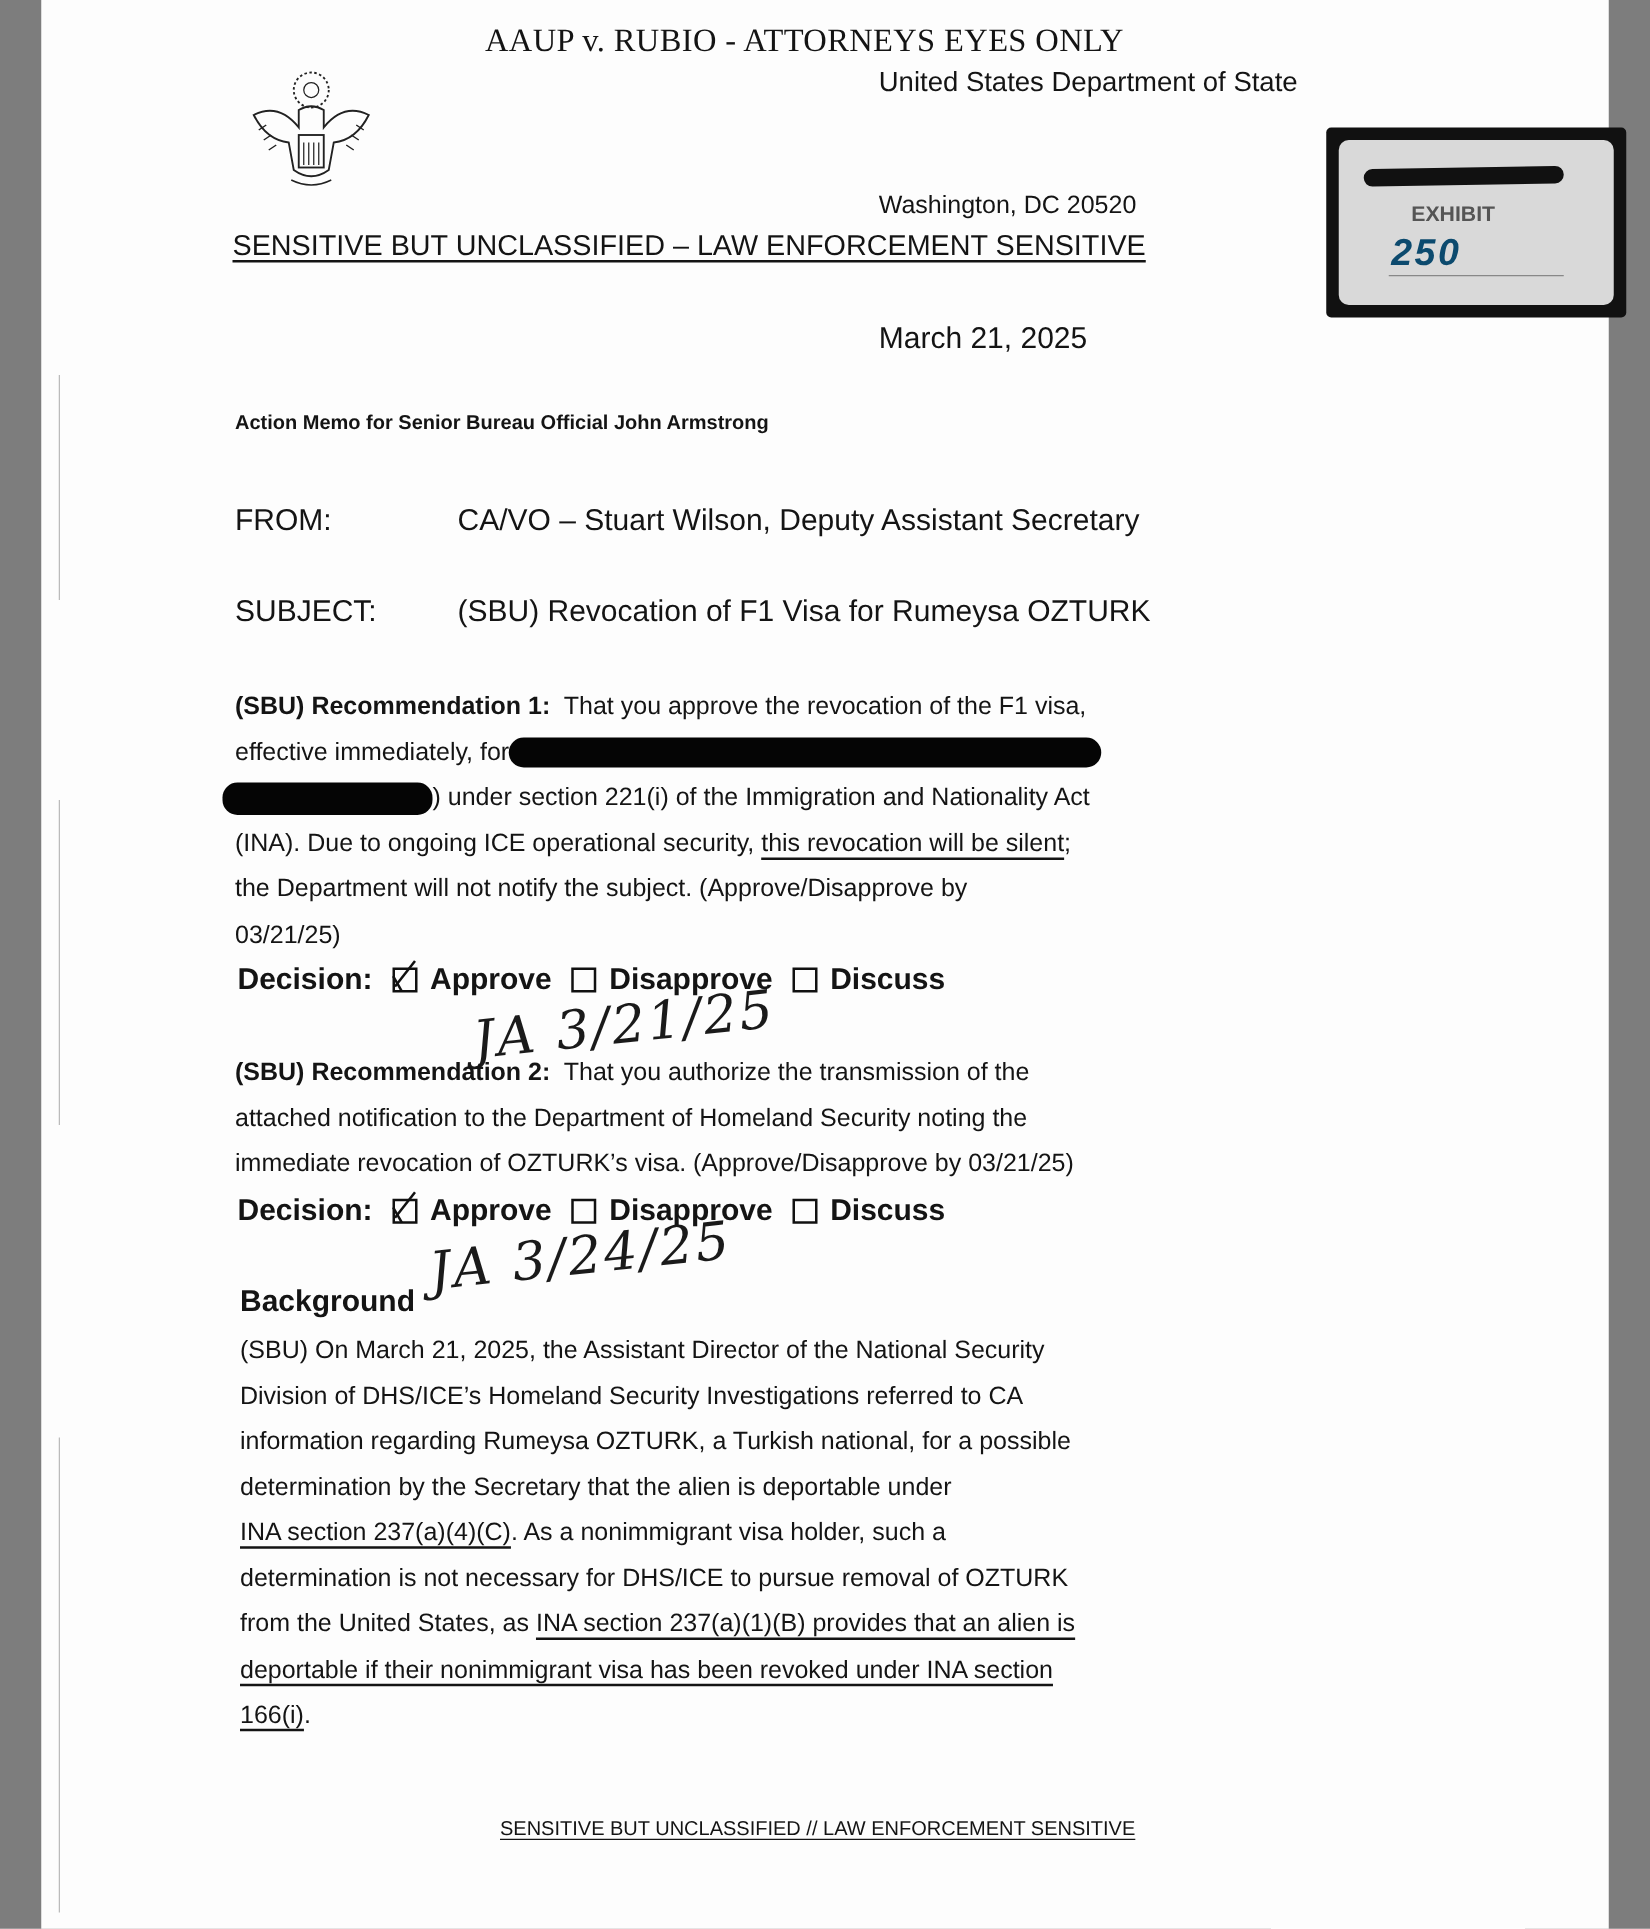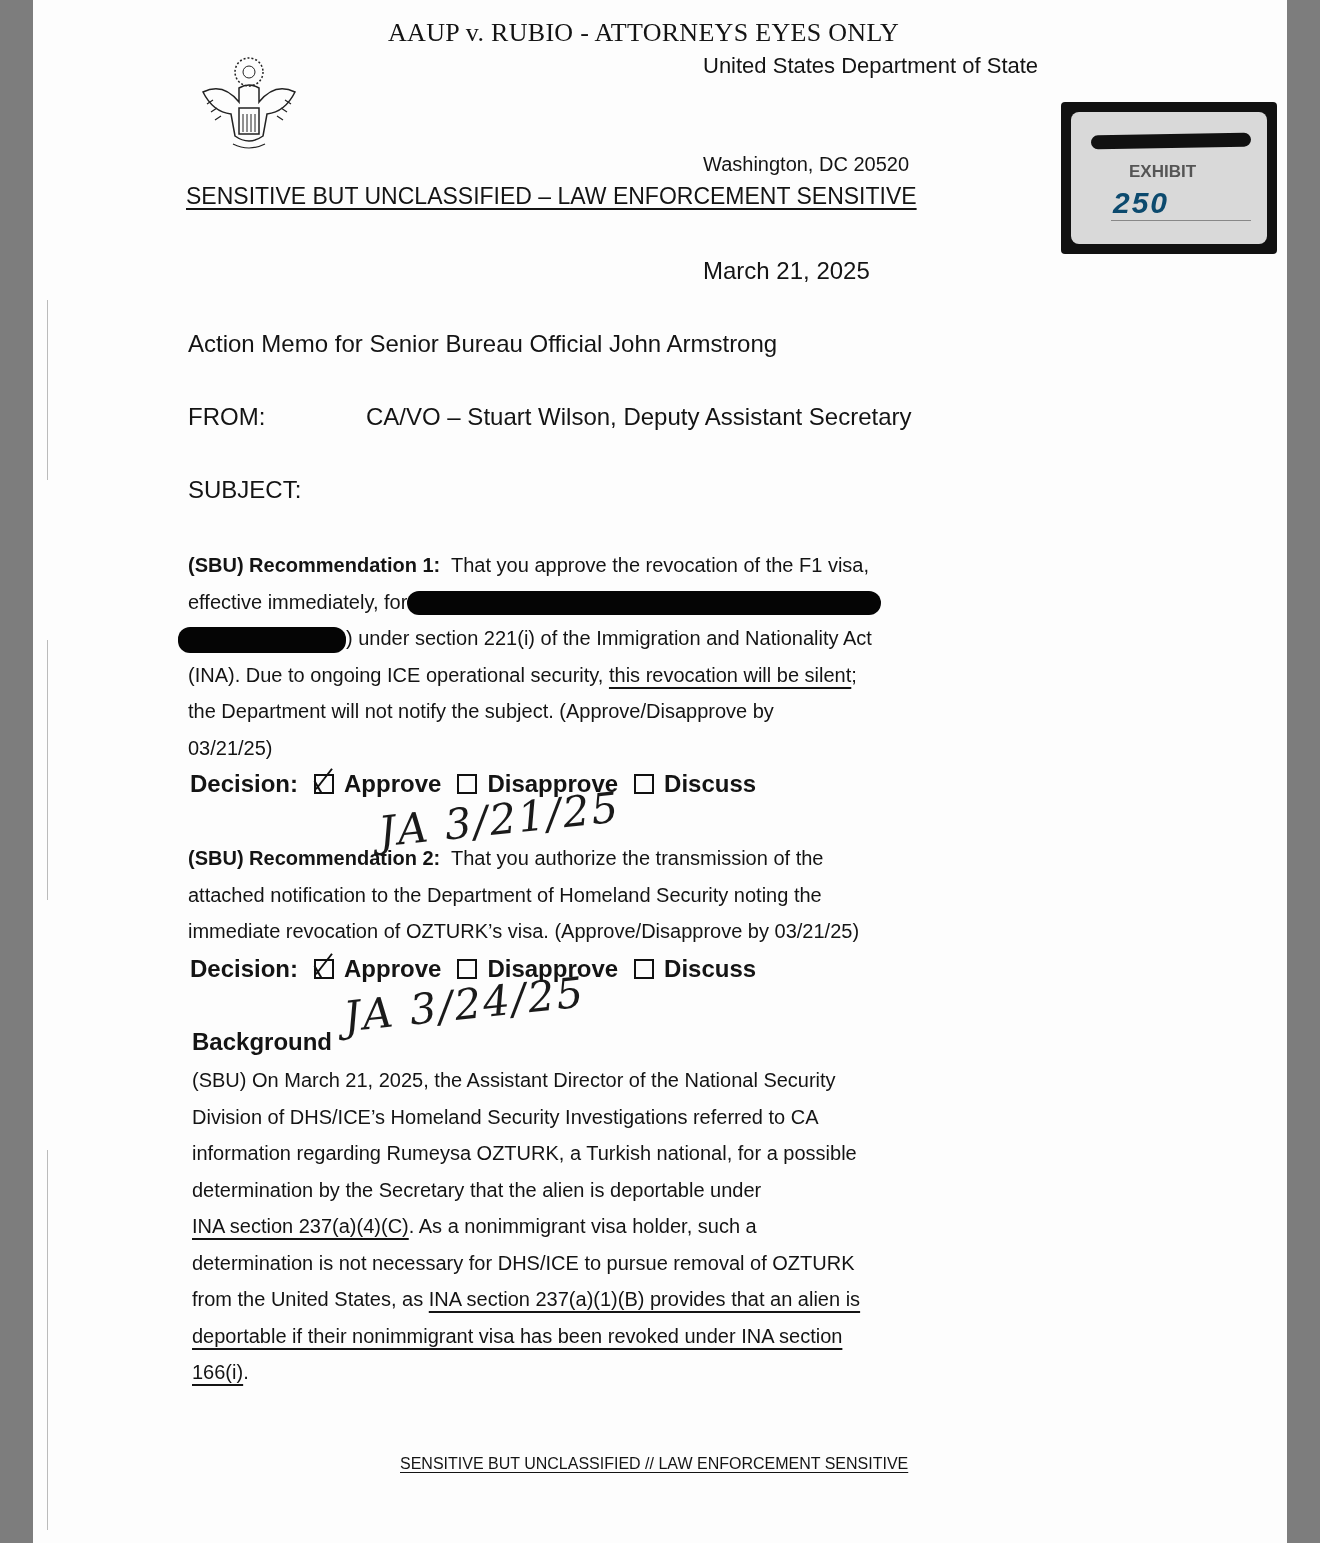--- a/index.html
+++ b/index.html
@@ -25,7 +25,7 @@
   .seal { left: 160px; top: 52px; width: 112px; height: 104px; }
 
   .stamp {
-    position: absolute; left: 1028px; top: 102px; width: 216px; height: 152px;
+    position: absolute; left: 1028px; top: 102px; width: 240px; height: 152px;
     background: #111; border-radius: 4px;
   }
   .stamp-inner {

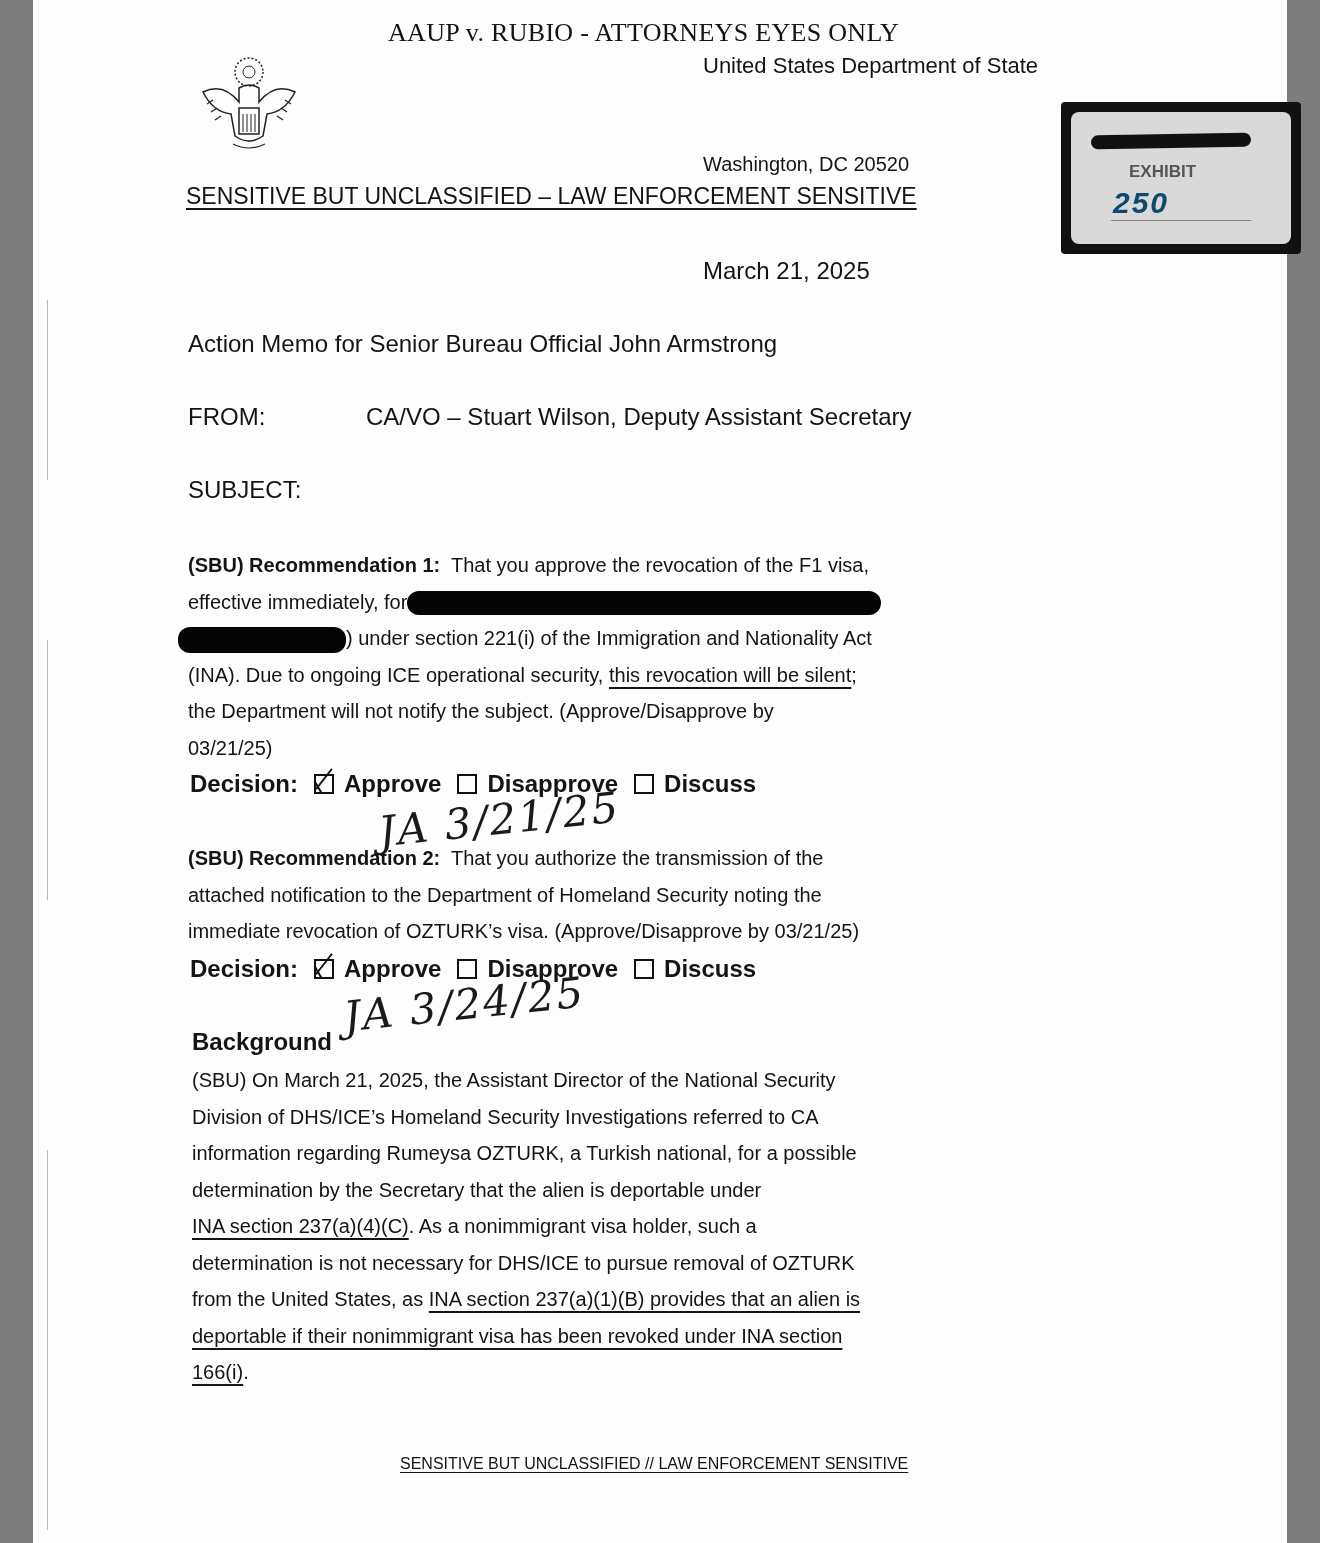--- a/index.html
+++ b/index.html
@@ -39,7 +39,7 @@
 
   .classif { left: 153px; top: 183px; font-size: 23px; text-decoration: underline; text-underline-offset: 4px; }
   .date { left: 670px; top: 257px; font-size: 24px; }
-  .title { left: 155px; top: 330px; font-size: 24px; font-weight: normal; }
+  .title { left: 155px; top: 330px; font-size: 16px; font-weight: bold; }
   .lbl { font-size: 24px; }
 
   .para { position: absolute; left: 155px; width: 940px; font-size: 20px; line-height: 36.5px; }

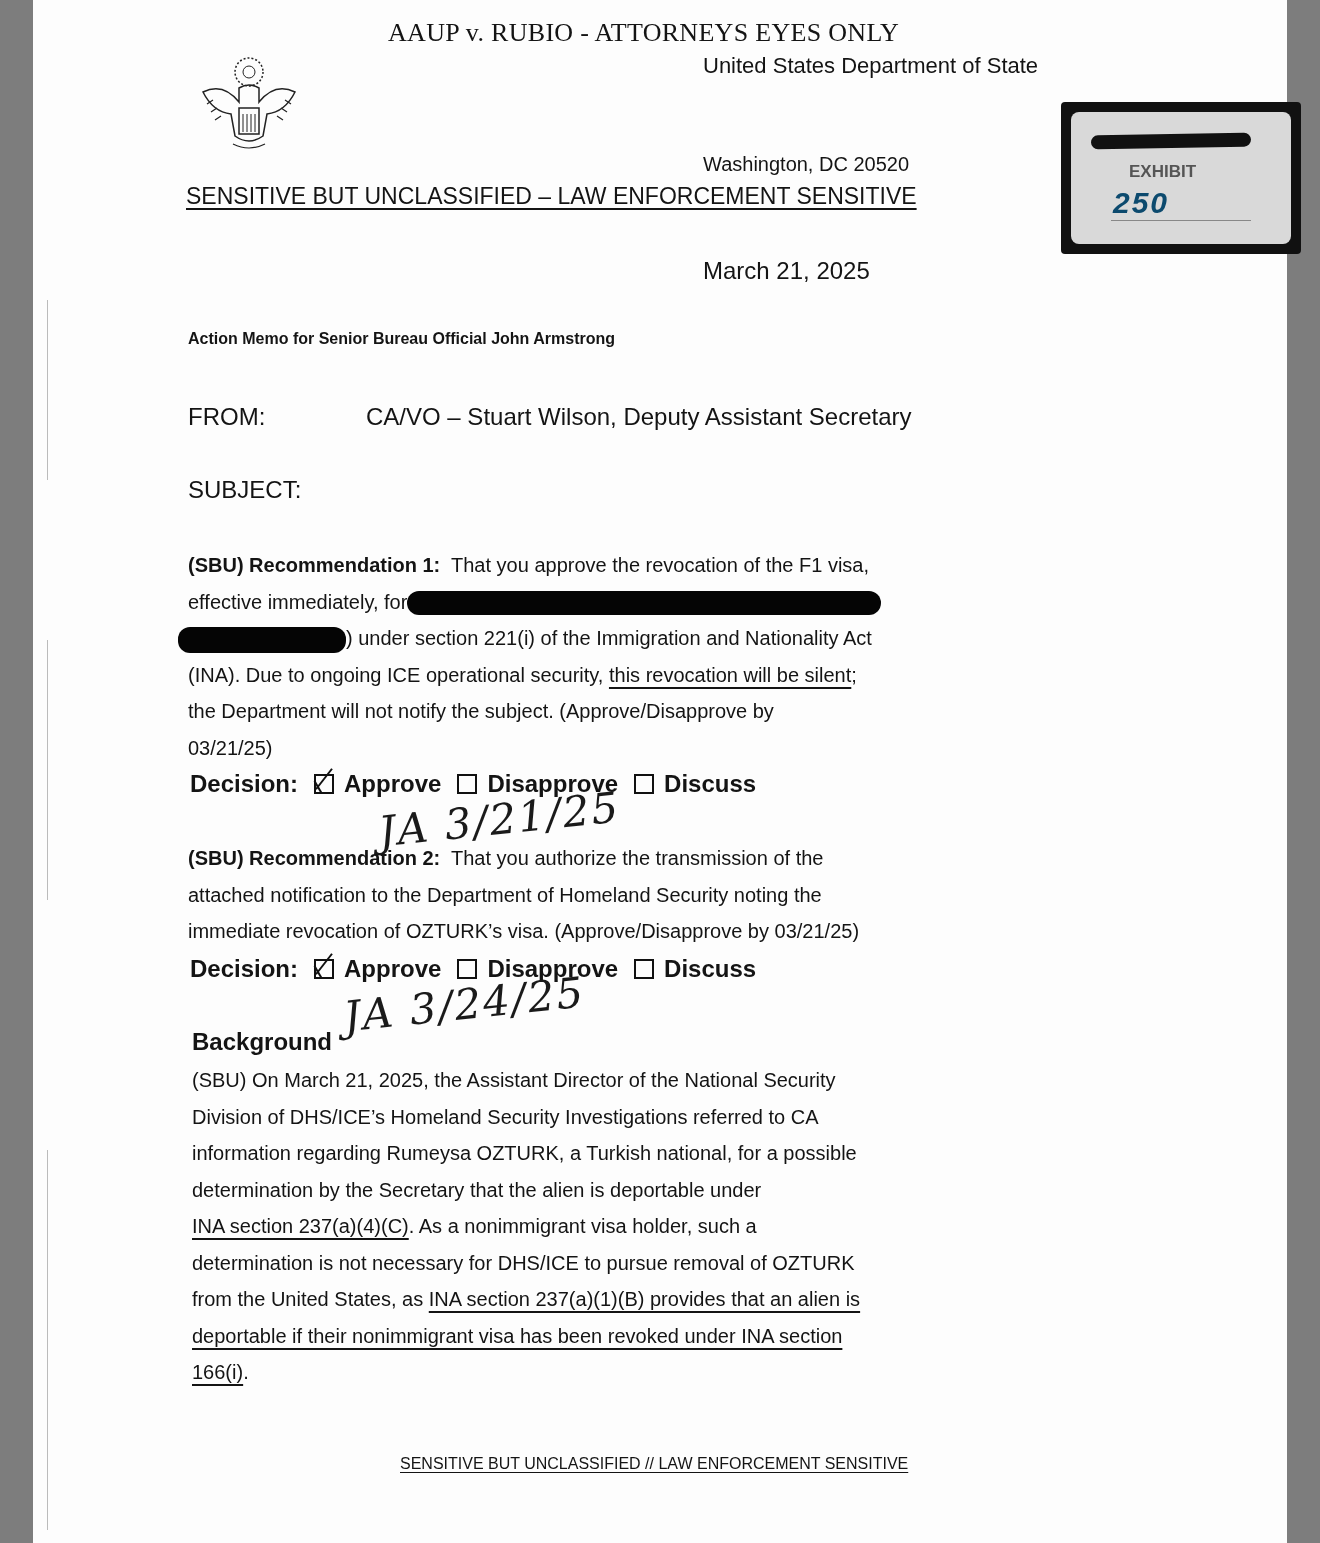--- a/index.html
+++ b/index.html
@@ -106,6 +106,7 @@
   <div class="abs lbl" style="left:155px;top:403px;">FROM:</div>
   <div class="abs lbl" style="left:333px;top:403px;">CA/VO – Stuart Wilson, Deputy Assistant Secretary</div>
   <div class="abs lbl" style="left:155px;top:476px;text-align:center;">SUBJECT:</div>
+  <div class="abs lbl" style="left:333px;top:476px;">(SBU) Revocation of F1 Visa for Rumeysa OZTURK</div>
 
   <div class="para" style="top:547px;">
     <div><span class="b">(SBU) Recommendation 1:</span>&nbsp; <span>That you approve the revocation of the F1 visa,</span></div>

